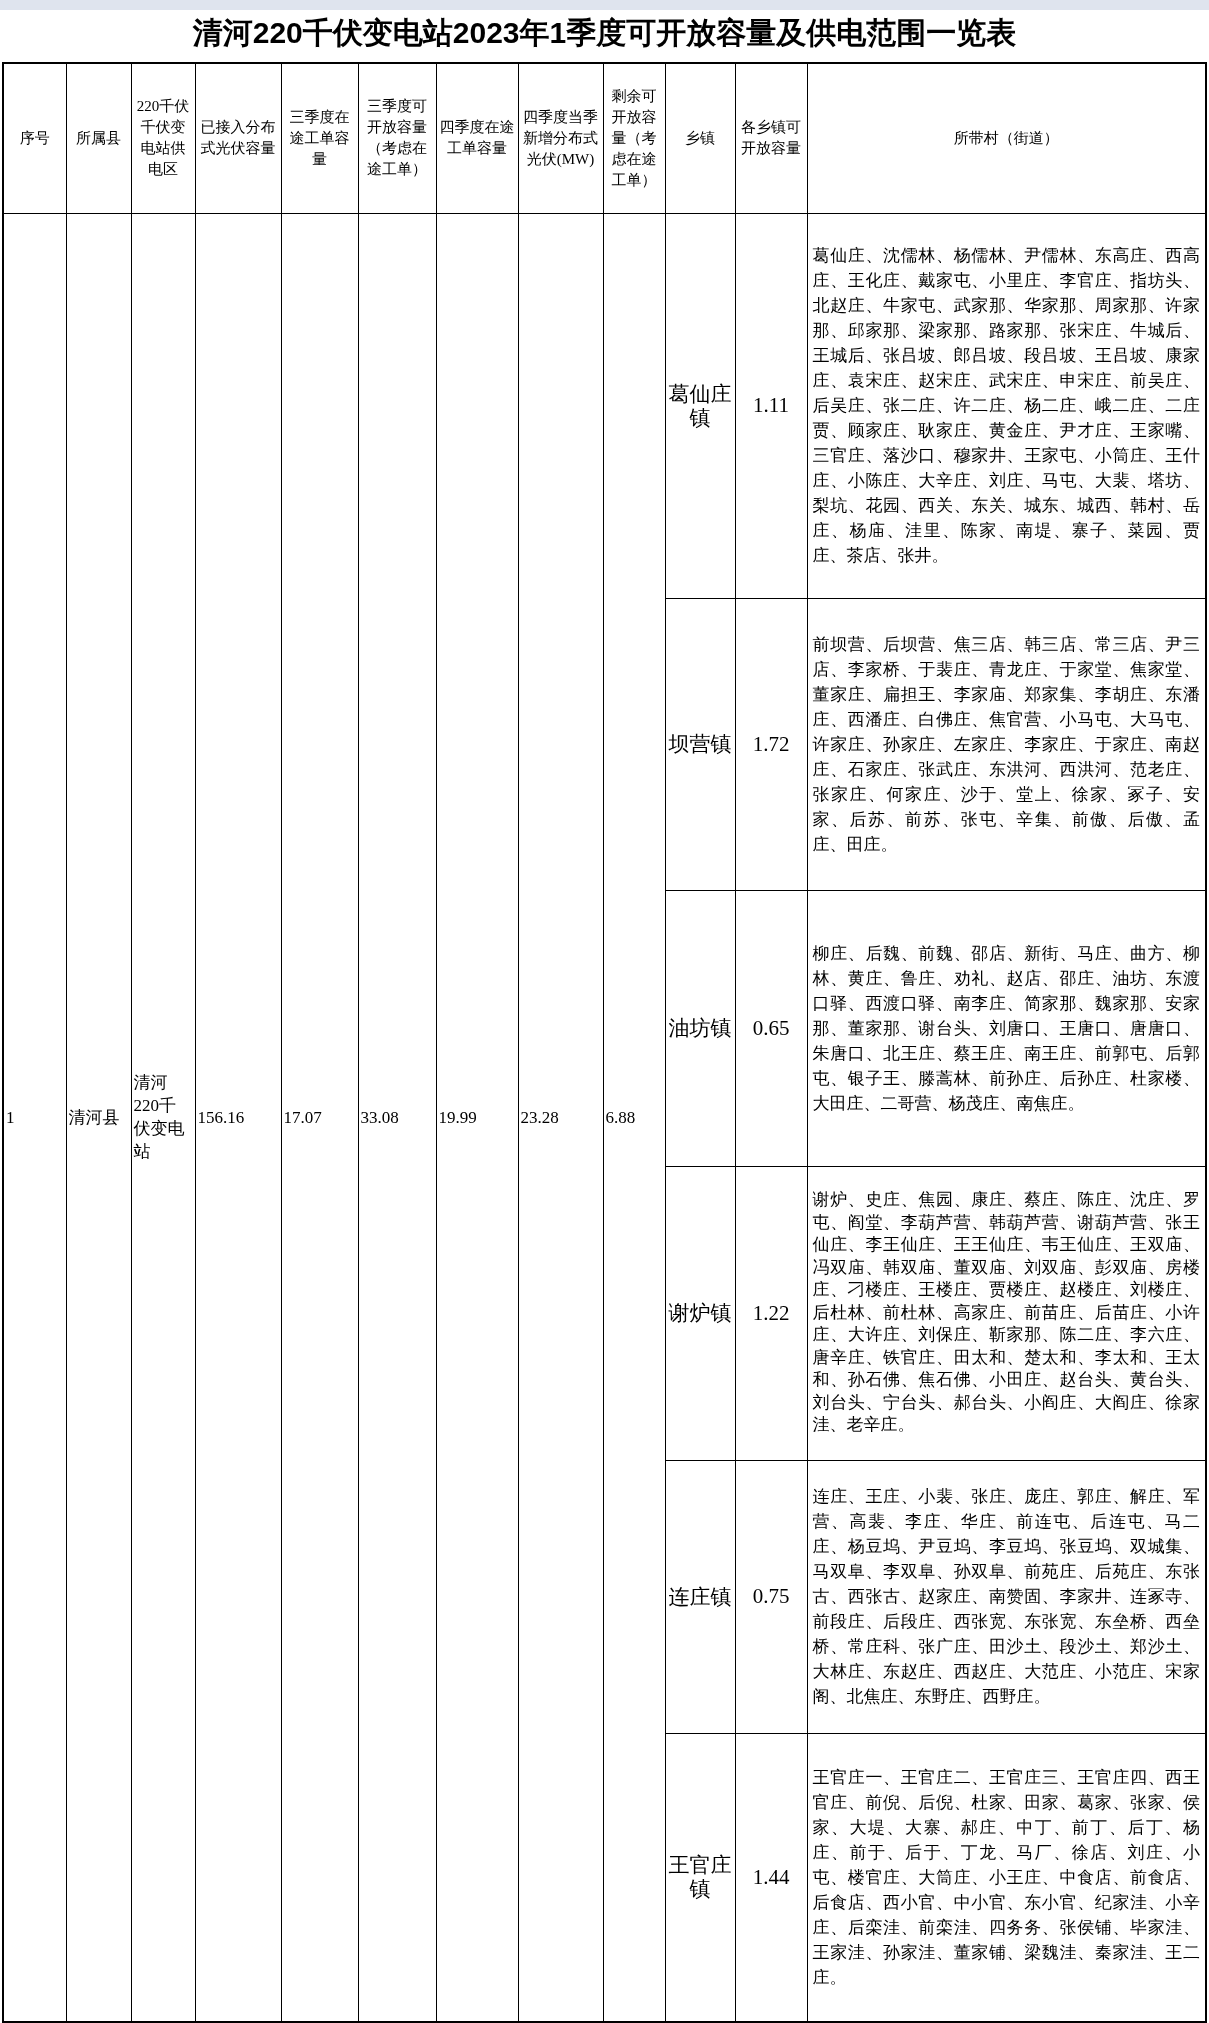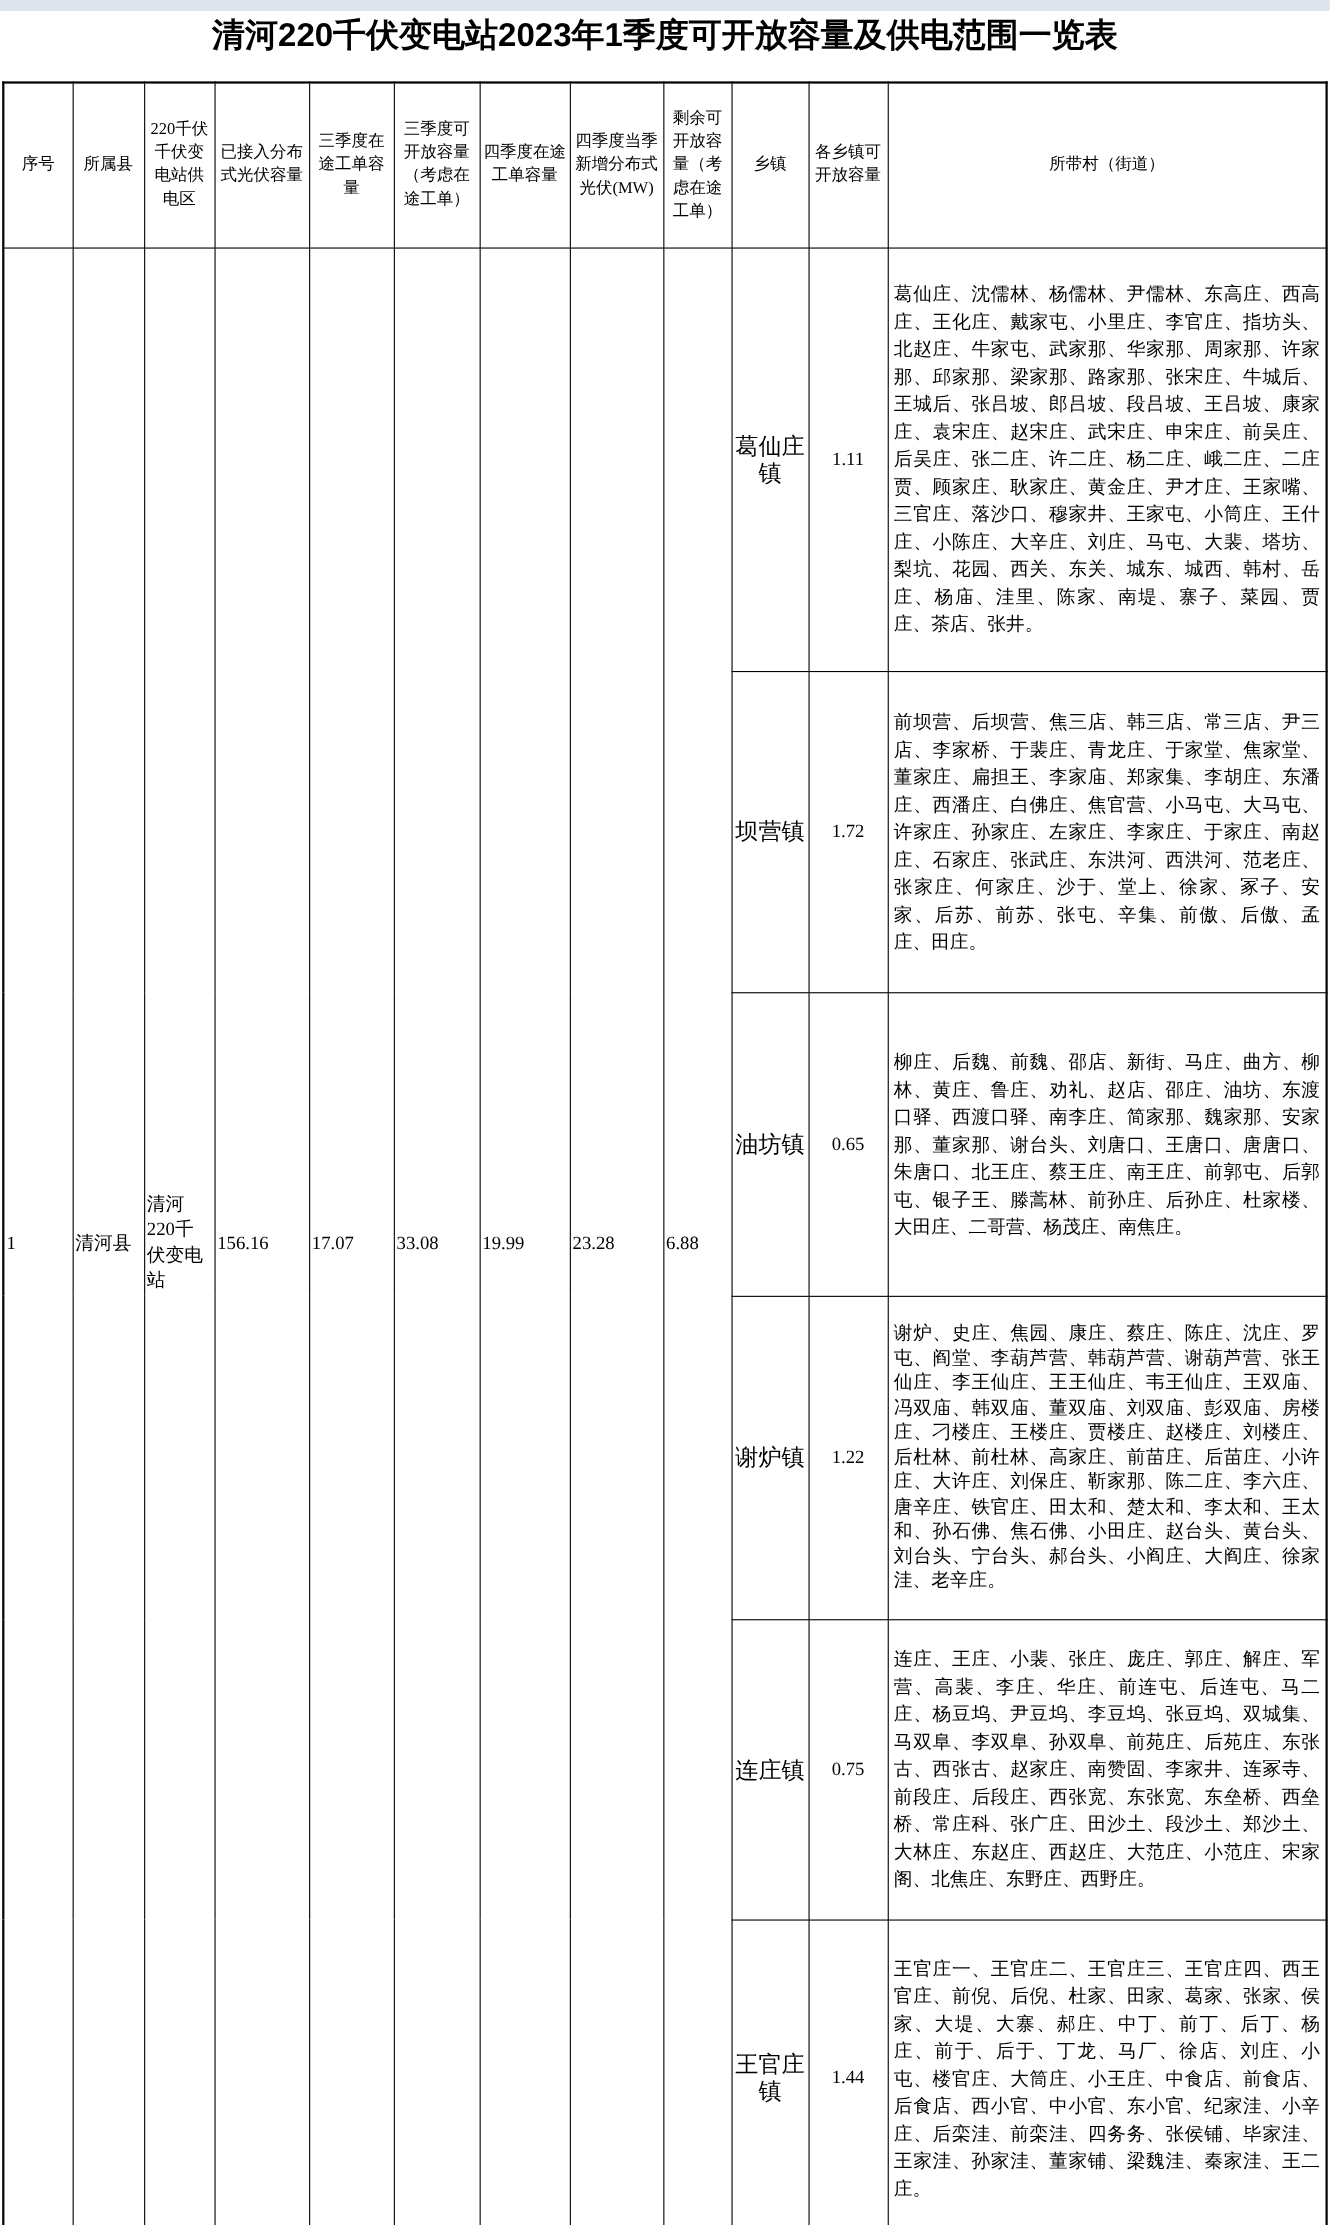--- a/index.html
+++ b/index.html
@@ -10,7 +10,7 @@
   }
   .top-strip{height:10px;background:#dfe4ee;}
   .title{
-    height:64px;line-height:46px;text-align:center;
+    height:52px;line-height:46px;text-align:center;
     font-family:"Liberation Sans","DejaVu Sans",sans-serif;
     font-weight:bold;font-size:30px;white-space:nowrap;
   }

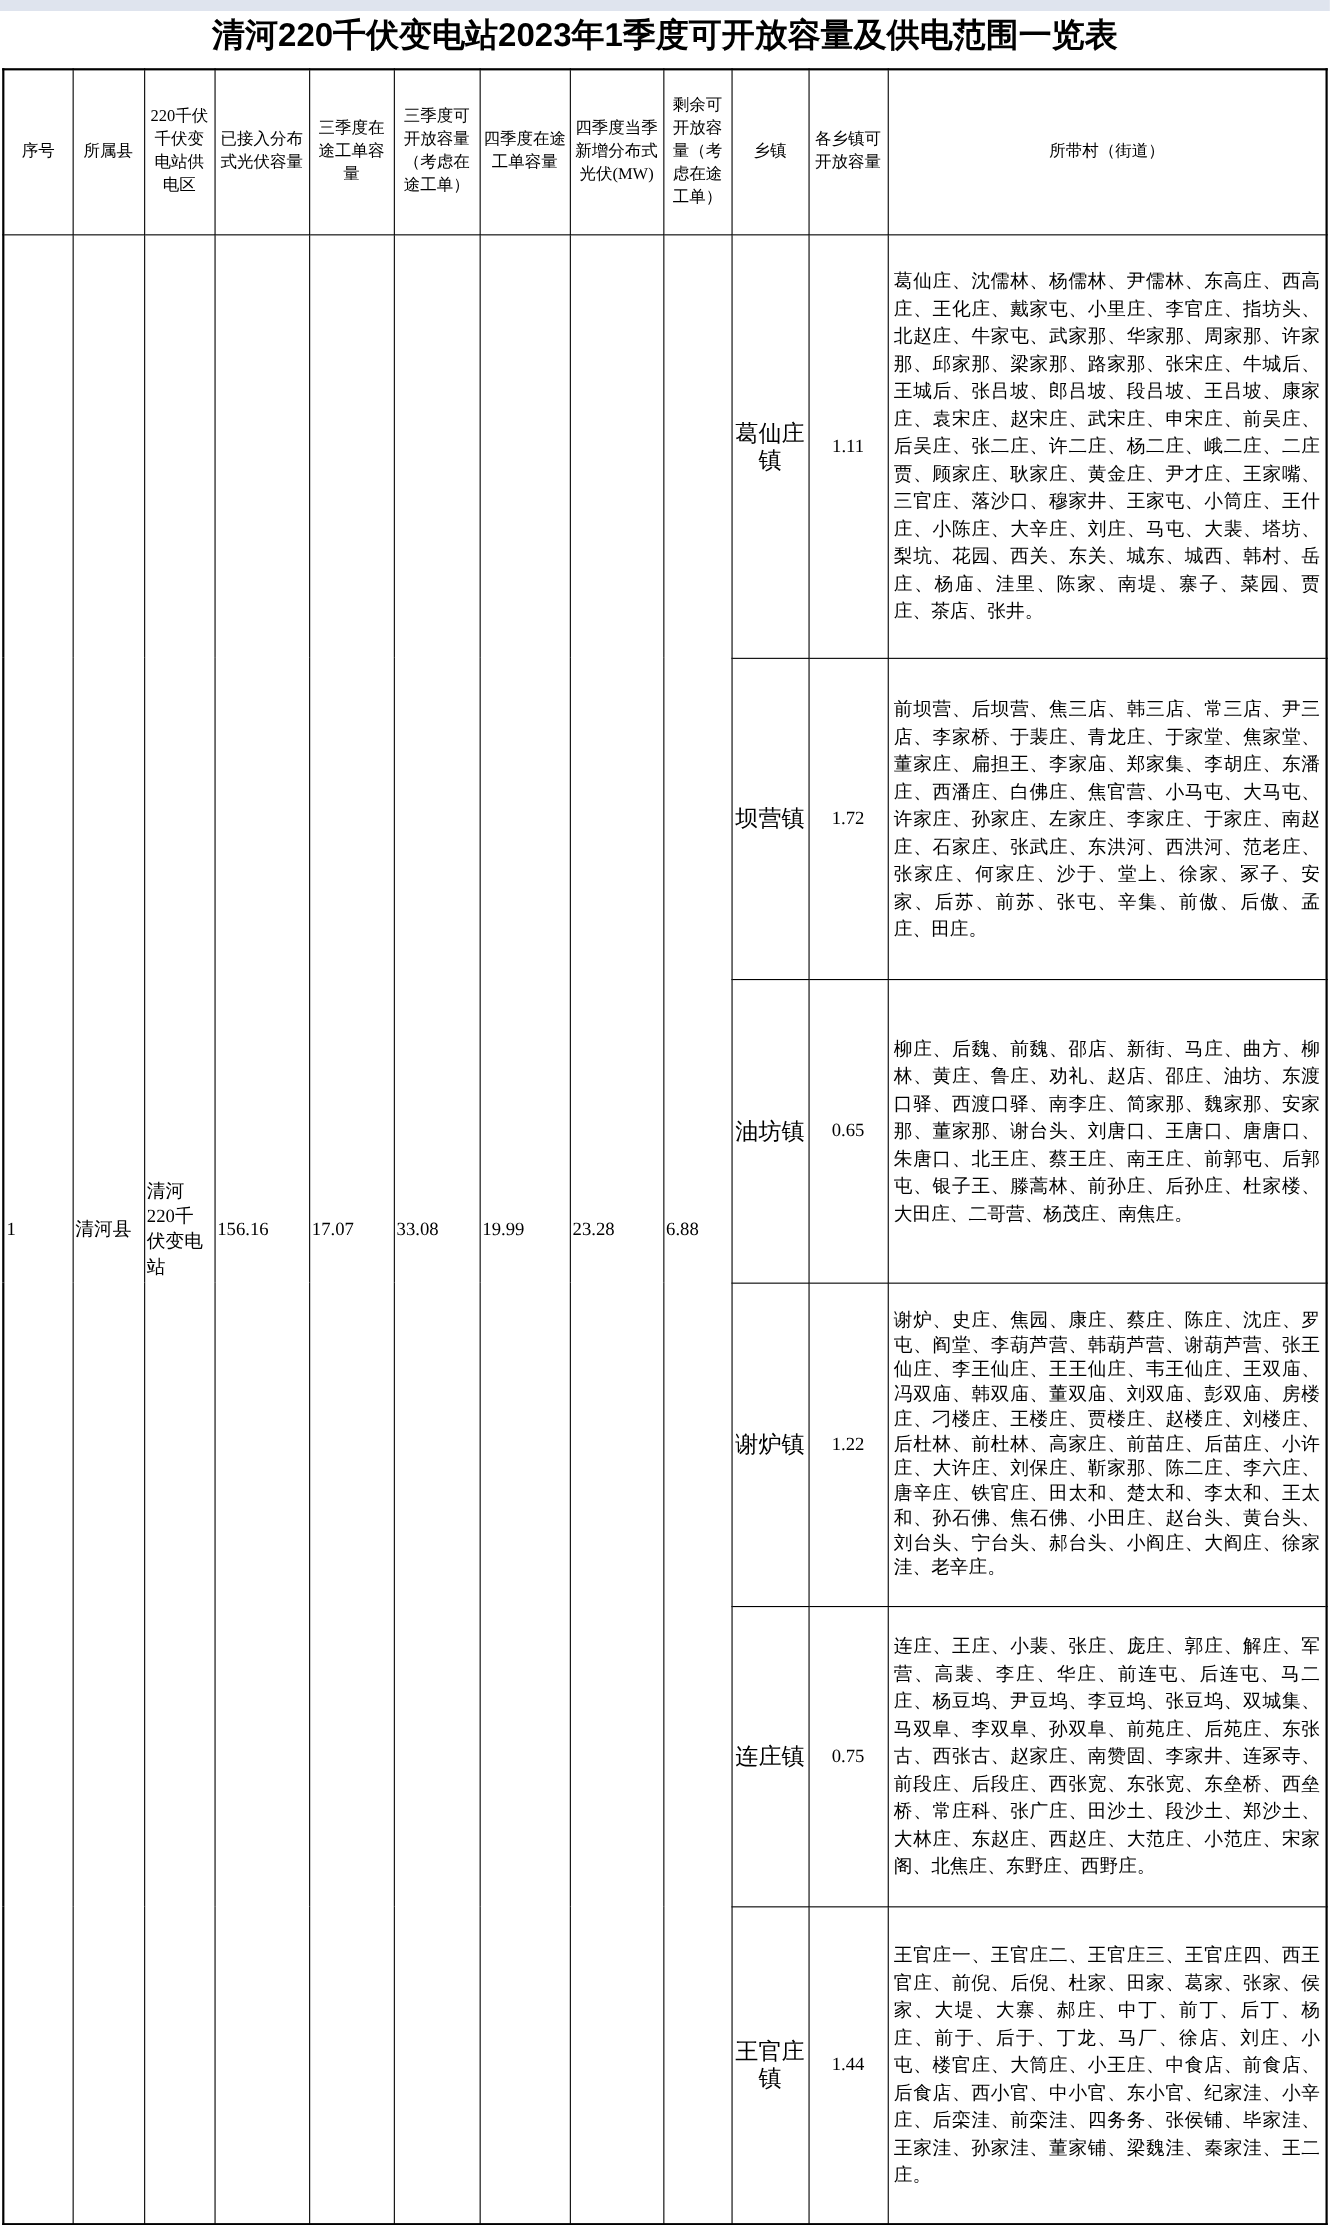--- a/index.html
+++ b/index.html
@@ -30,7 +30,7 @@
   }
   td.num,td.txt{font-size:17px;text-align:left;line-height:23px;}
   td.town{font-size:21px;text-align:center;line-height:24px;}
-  td.capv{font-size:17px;text-align:center;}
+  td.capv{font-size:21px;text-align:center;}
   td.vil{vertical-align:middle;margin-top:16px;}
   .viltext{
     font-size:17px;line-height:25px;

